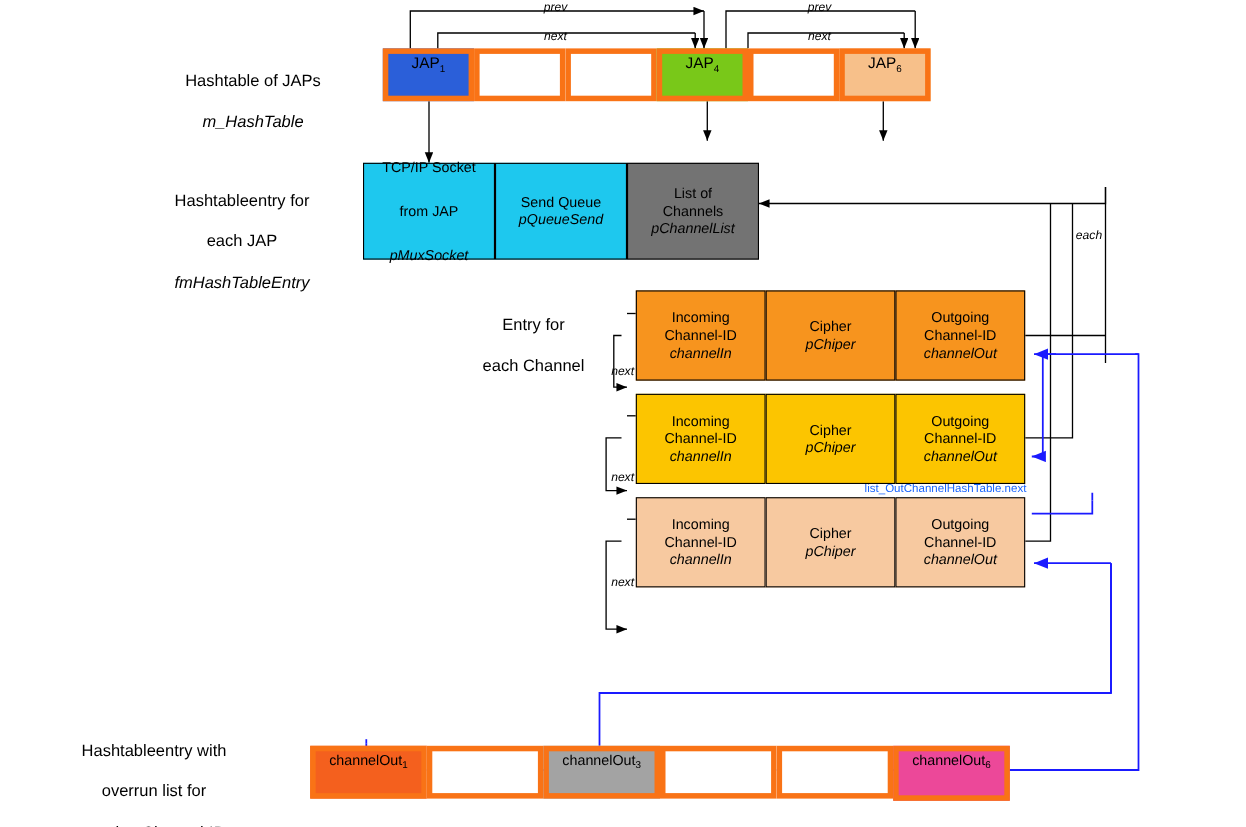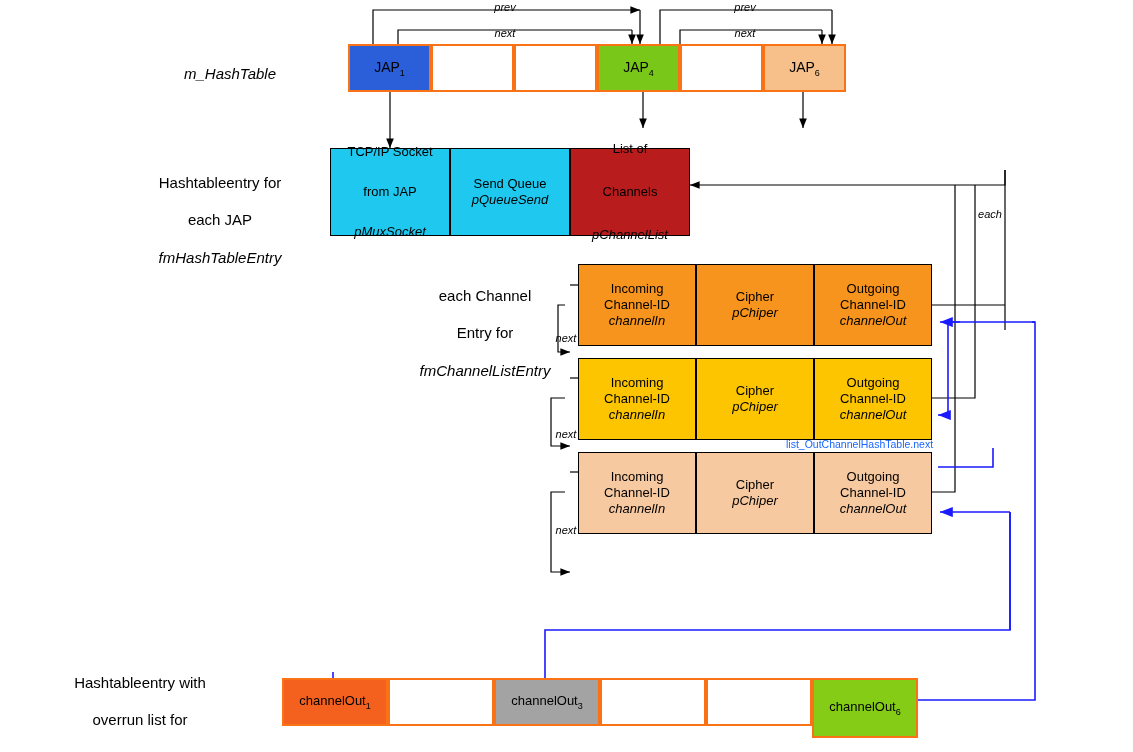--- a/index.html
+++ b/index.html
@@ -15,8 +15,8 @@
         text-align:center;line-height:1.25;}
   .cell .it{font-style:italic;}
   svg{position:absolute;left:0;top:0;width:1133px;height:752px;overflow:visible;}
-  .hashcell{position:absolute;box-sizing:border-box;border:2px solid #f97316;
-            display:flex;align-items:center;justify-content:center;font-size:14px;}
+  .hashcell{position:absolute;box-sizing:border-box;border:5px solid #f97316;
+            display:flex;justify-content:center;font-size:14px;}
   sub{font-size:9px;}
   .smallital{font-style:italic;font-size:11px;}
   .bluetxt{color:#1a66ff;font-size:10.5px;}

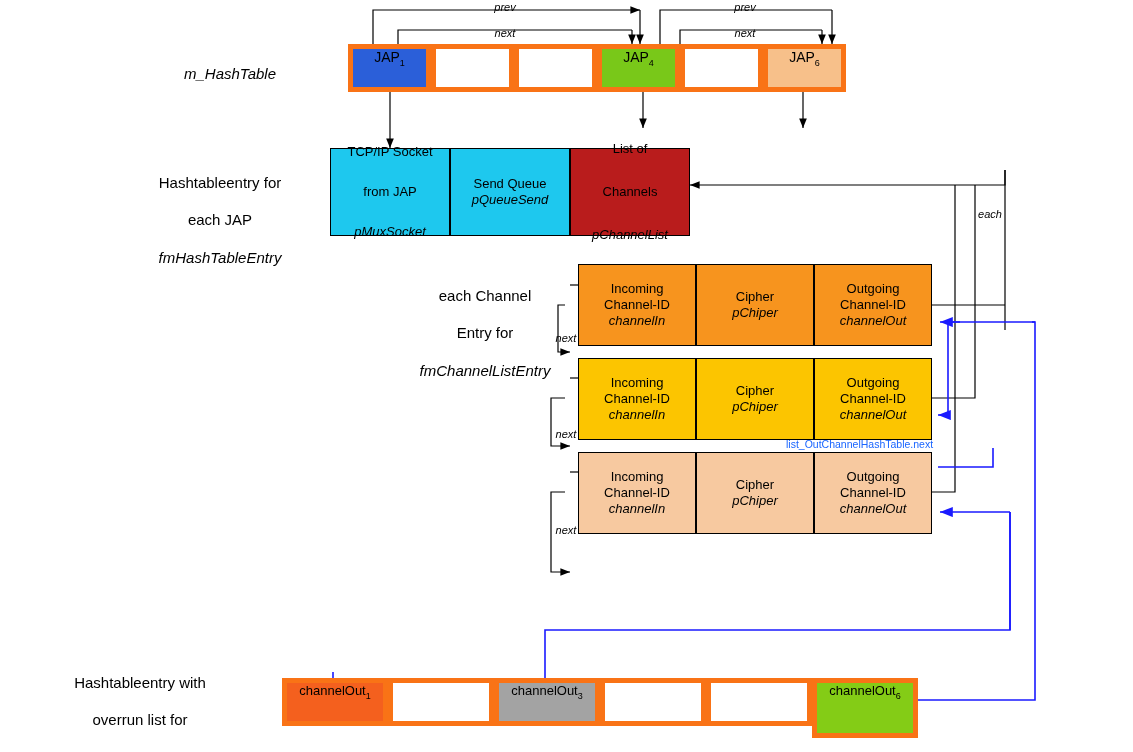--- a/index.html
+++ b/index.html
@@ -98,6 +98,7 @@
 <div class="lbl bluetxt" style="left:786px;top:438px;width:200px;text-align:left;">list_OutChannelHashTable.next</div>
 
 <div class="lbl" style="left:130px;top:46px;width:200px;font-size:15px;">
+  <div>Hashtable of JAPs</div>
   <div class="lbl" style="position:static;"><i>m_HashTable</i></div>
 </div>
 

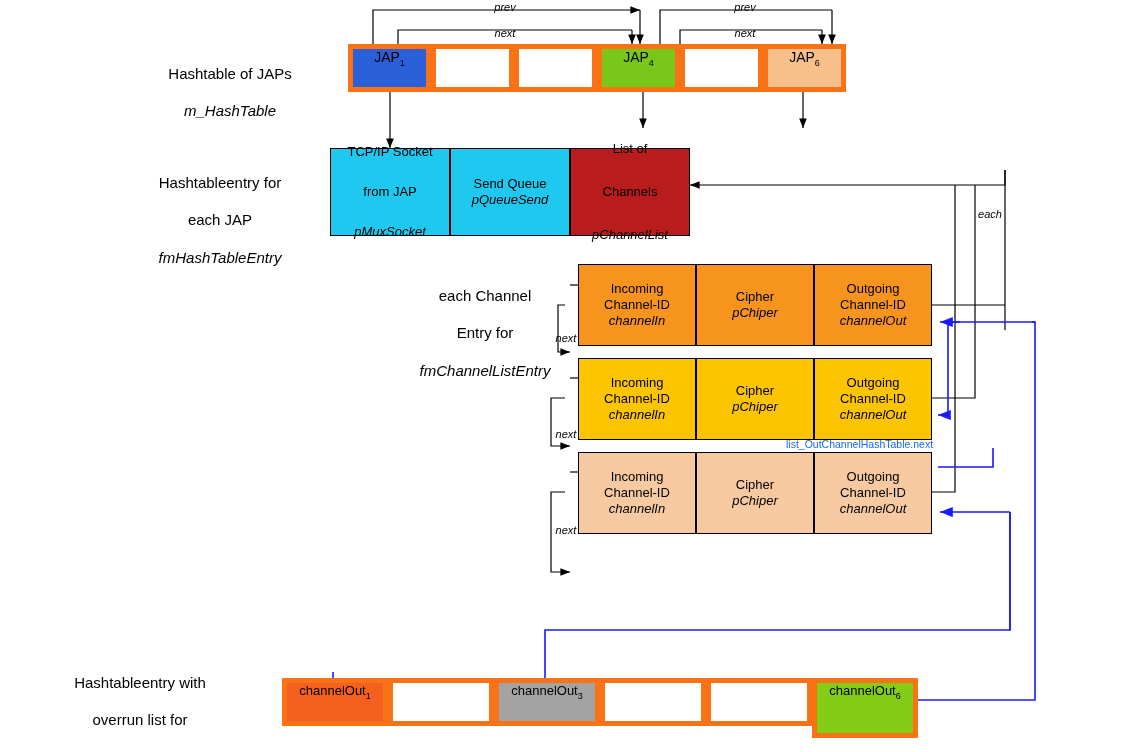--- a/index.html
+++ b/index.html
@@ -146,7 +146,7 @@
       <span>Send Queue</span>
       <span class="it">pQueueSend</span>
     </div>
-    <div class="cell" style="left: 570px; top: 148px; width: 120px; height: 88px; background: #b91c1c; font-size: 13px; gap: 27px;">
+    <div class="cell" style="left: 570px; top: 148px; width: 120px; height: 88px; background: #737373; font-size: 13px;">
       <span>List of</span>
       <span>Channels</span>
       <span class="it">pChannelList</span>

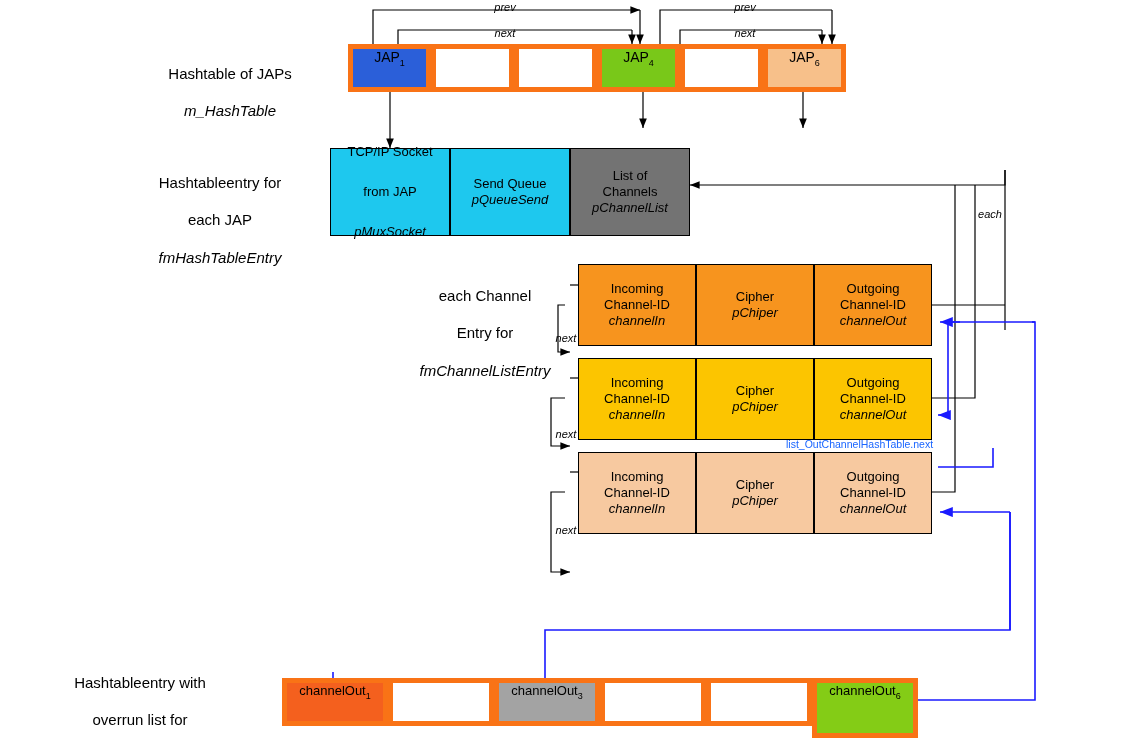--- a/index.html
+++ b/index.html
@@ -109,8 +109,8 @@
 </div>
 
 <div class="lbl" style="left:390px;top:268px;width:190px;font-size:15px;">
+  <div>Entry for</div>
   <div>each Channel</div>
-  <div>Entry for</div>
   <div><i>fmChannelListEntry</i></div>
 </div>
 

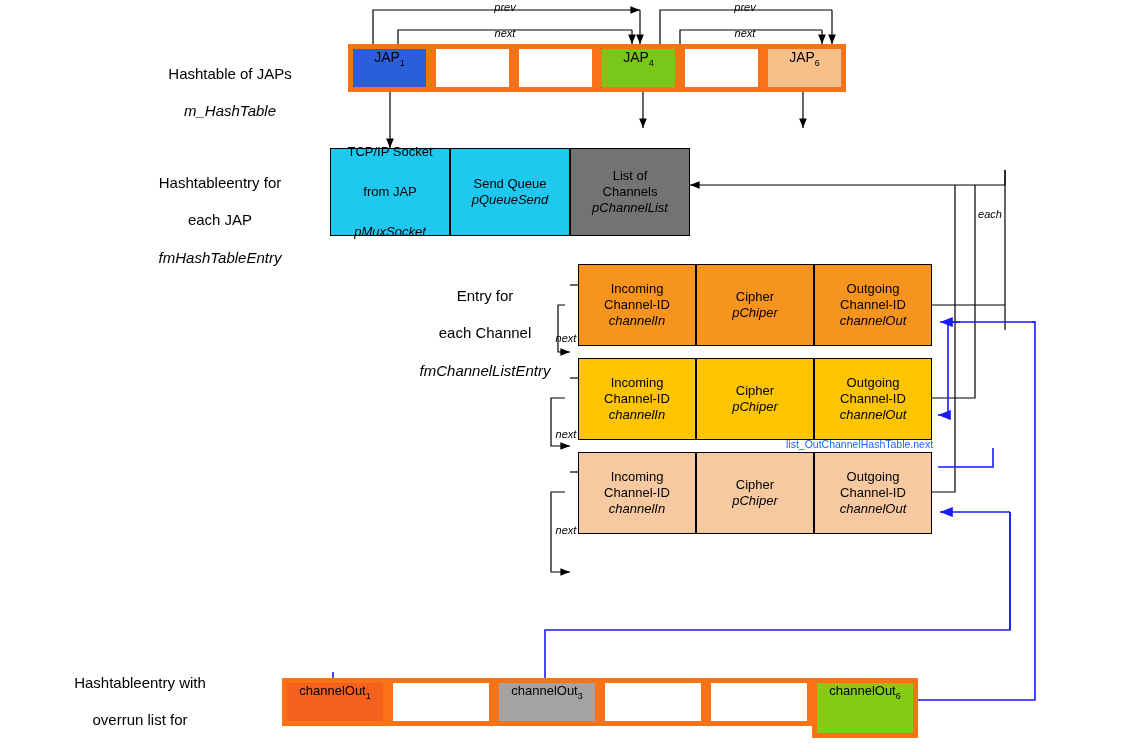--- a/index.html
+++ b/index.html
@@ -111,7 +111,6 @@
 <div class="lbl" style="left:390px;top:268px;width:190px;font-size:15px;">
   <div>Entry for</div>
   <div>each Channel</div>
-  <div><i>fmChannelListEntry</i></div>
 </div>
 
 <div class="lbl" style="left:-5px;top:655px;width:290px;font-size:15px;">

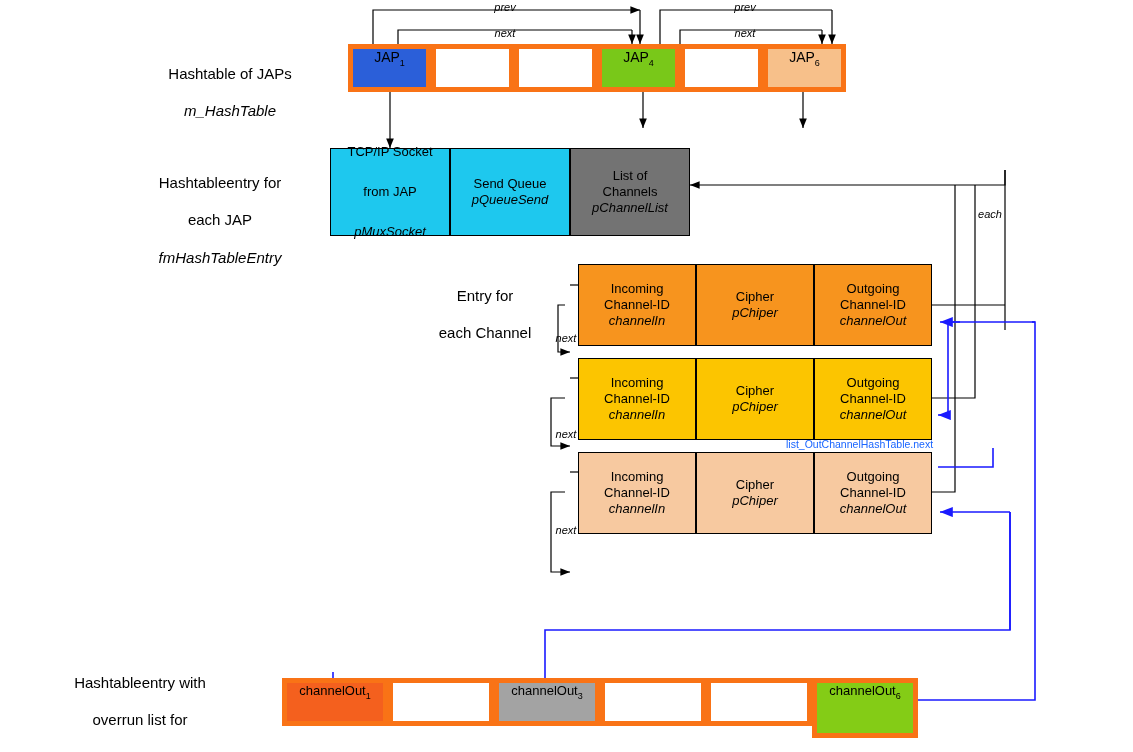--- a/index.html
+++ b/index.html
@@ -207,7 +207,7 @@
     </div>
     <div class="hashcell" style="left: 600px; top: 678px; width: 106px; height: 48px; background: rgb(255, 255, 255); font-size: 13px;"></div>
     <div class="hashcell" style="left: 706px; top: 678px; width: 106px; height: 48px; background: rgb(255, 255, 255); font-size: 13px;"></div>
-    <div class="hashcell" style="left: 812px; top: 678px; width: 106px; height: 60px; background: #84cc16; font-size: 13px;">
+    <div class="hashcell" style="left: 812px; top: 678px; width: 106px; height: 50px; background: #ec4899; font-size: 13px;">
       <span>channelOut<sub>6</sub></span>
     </div>
   </div>

